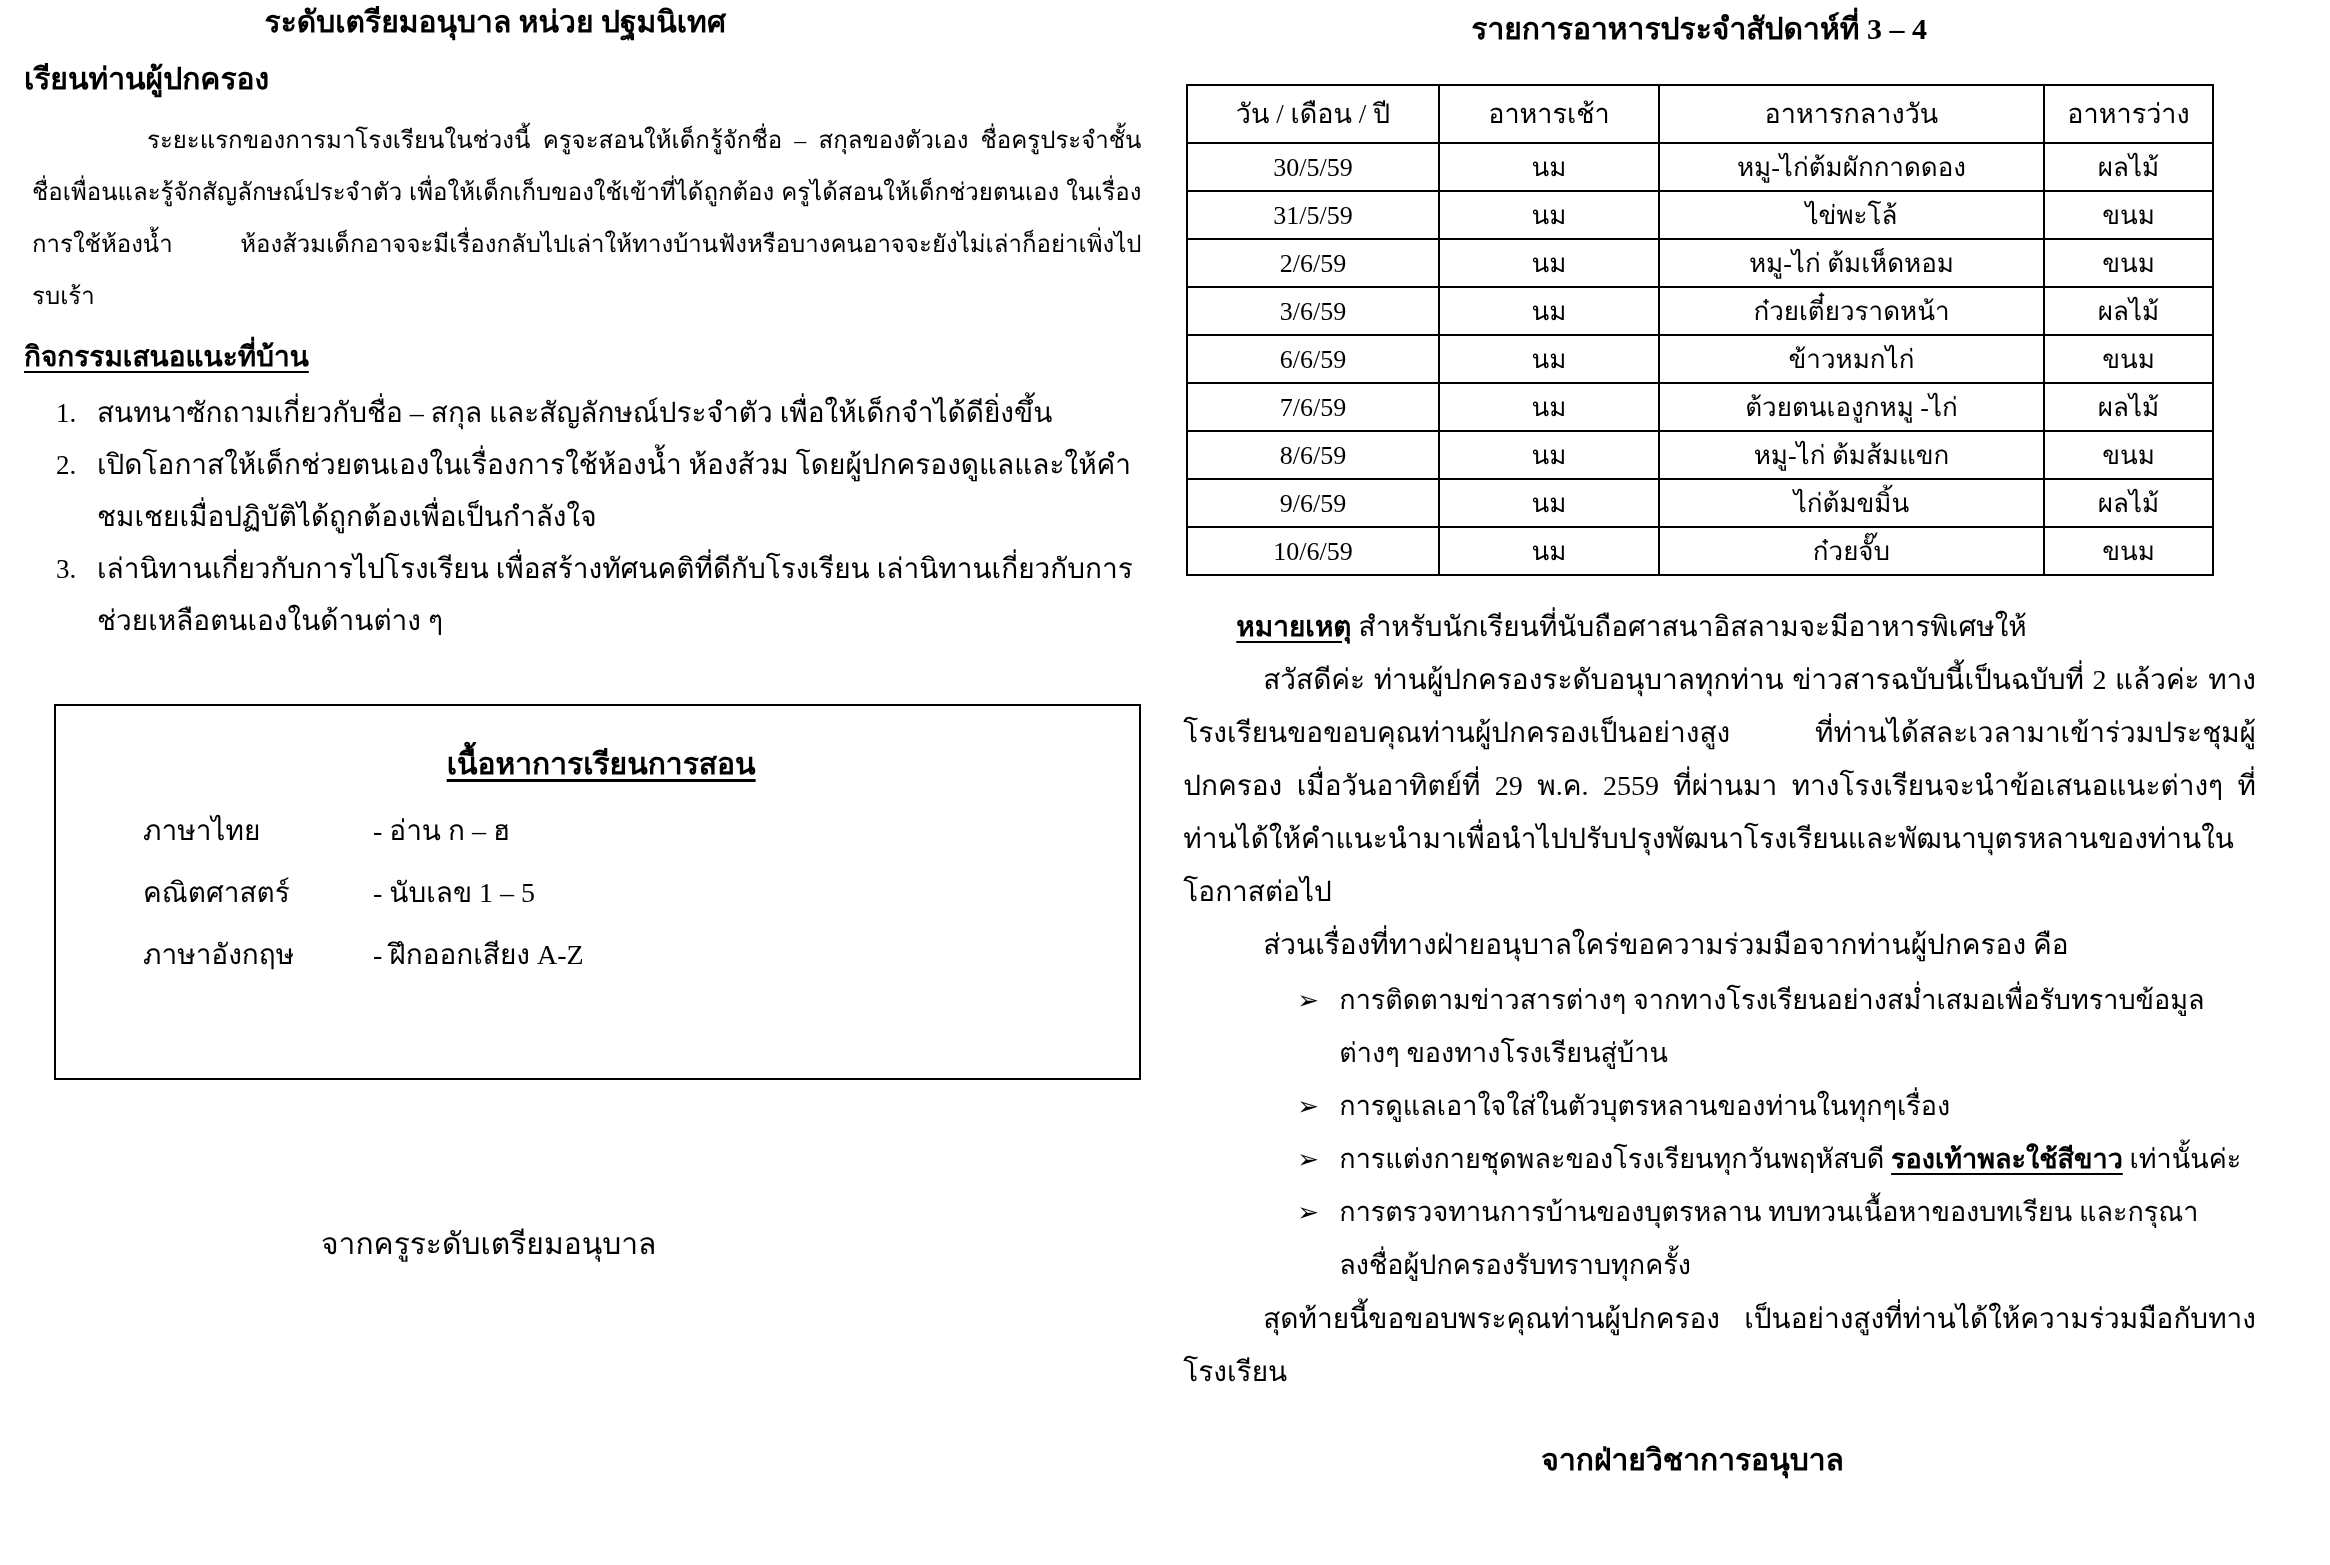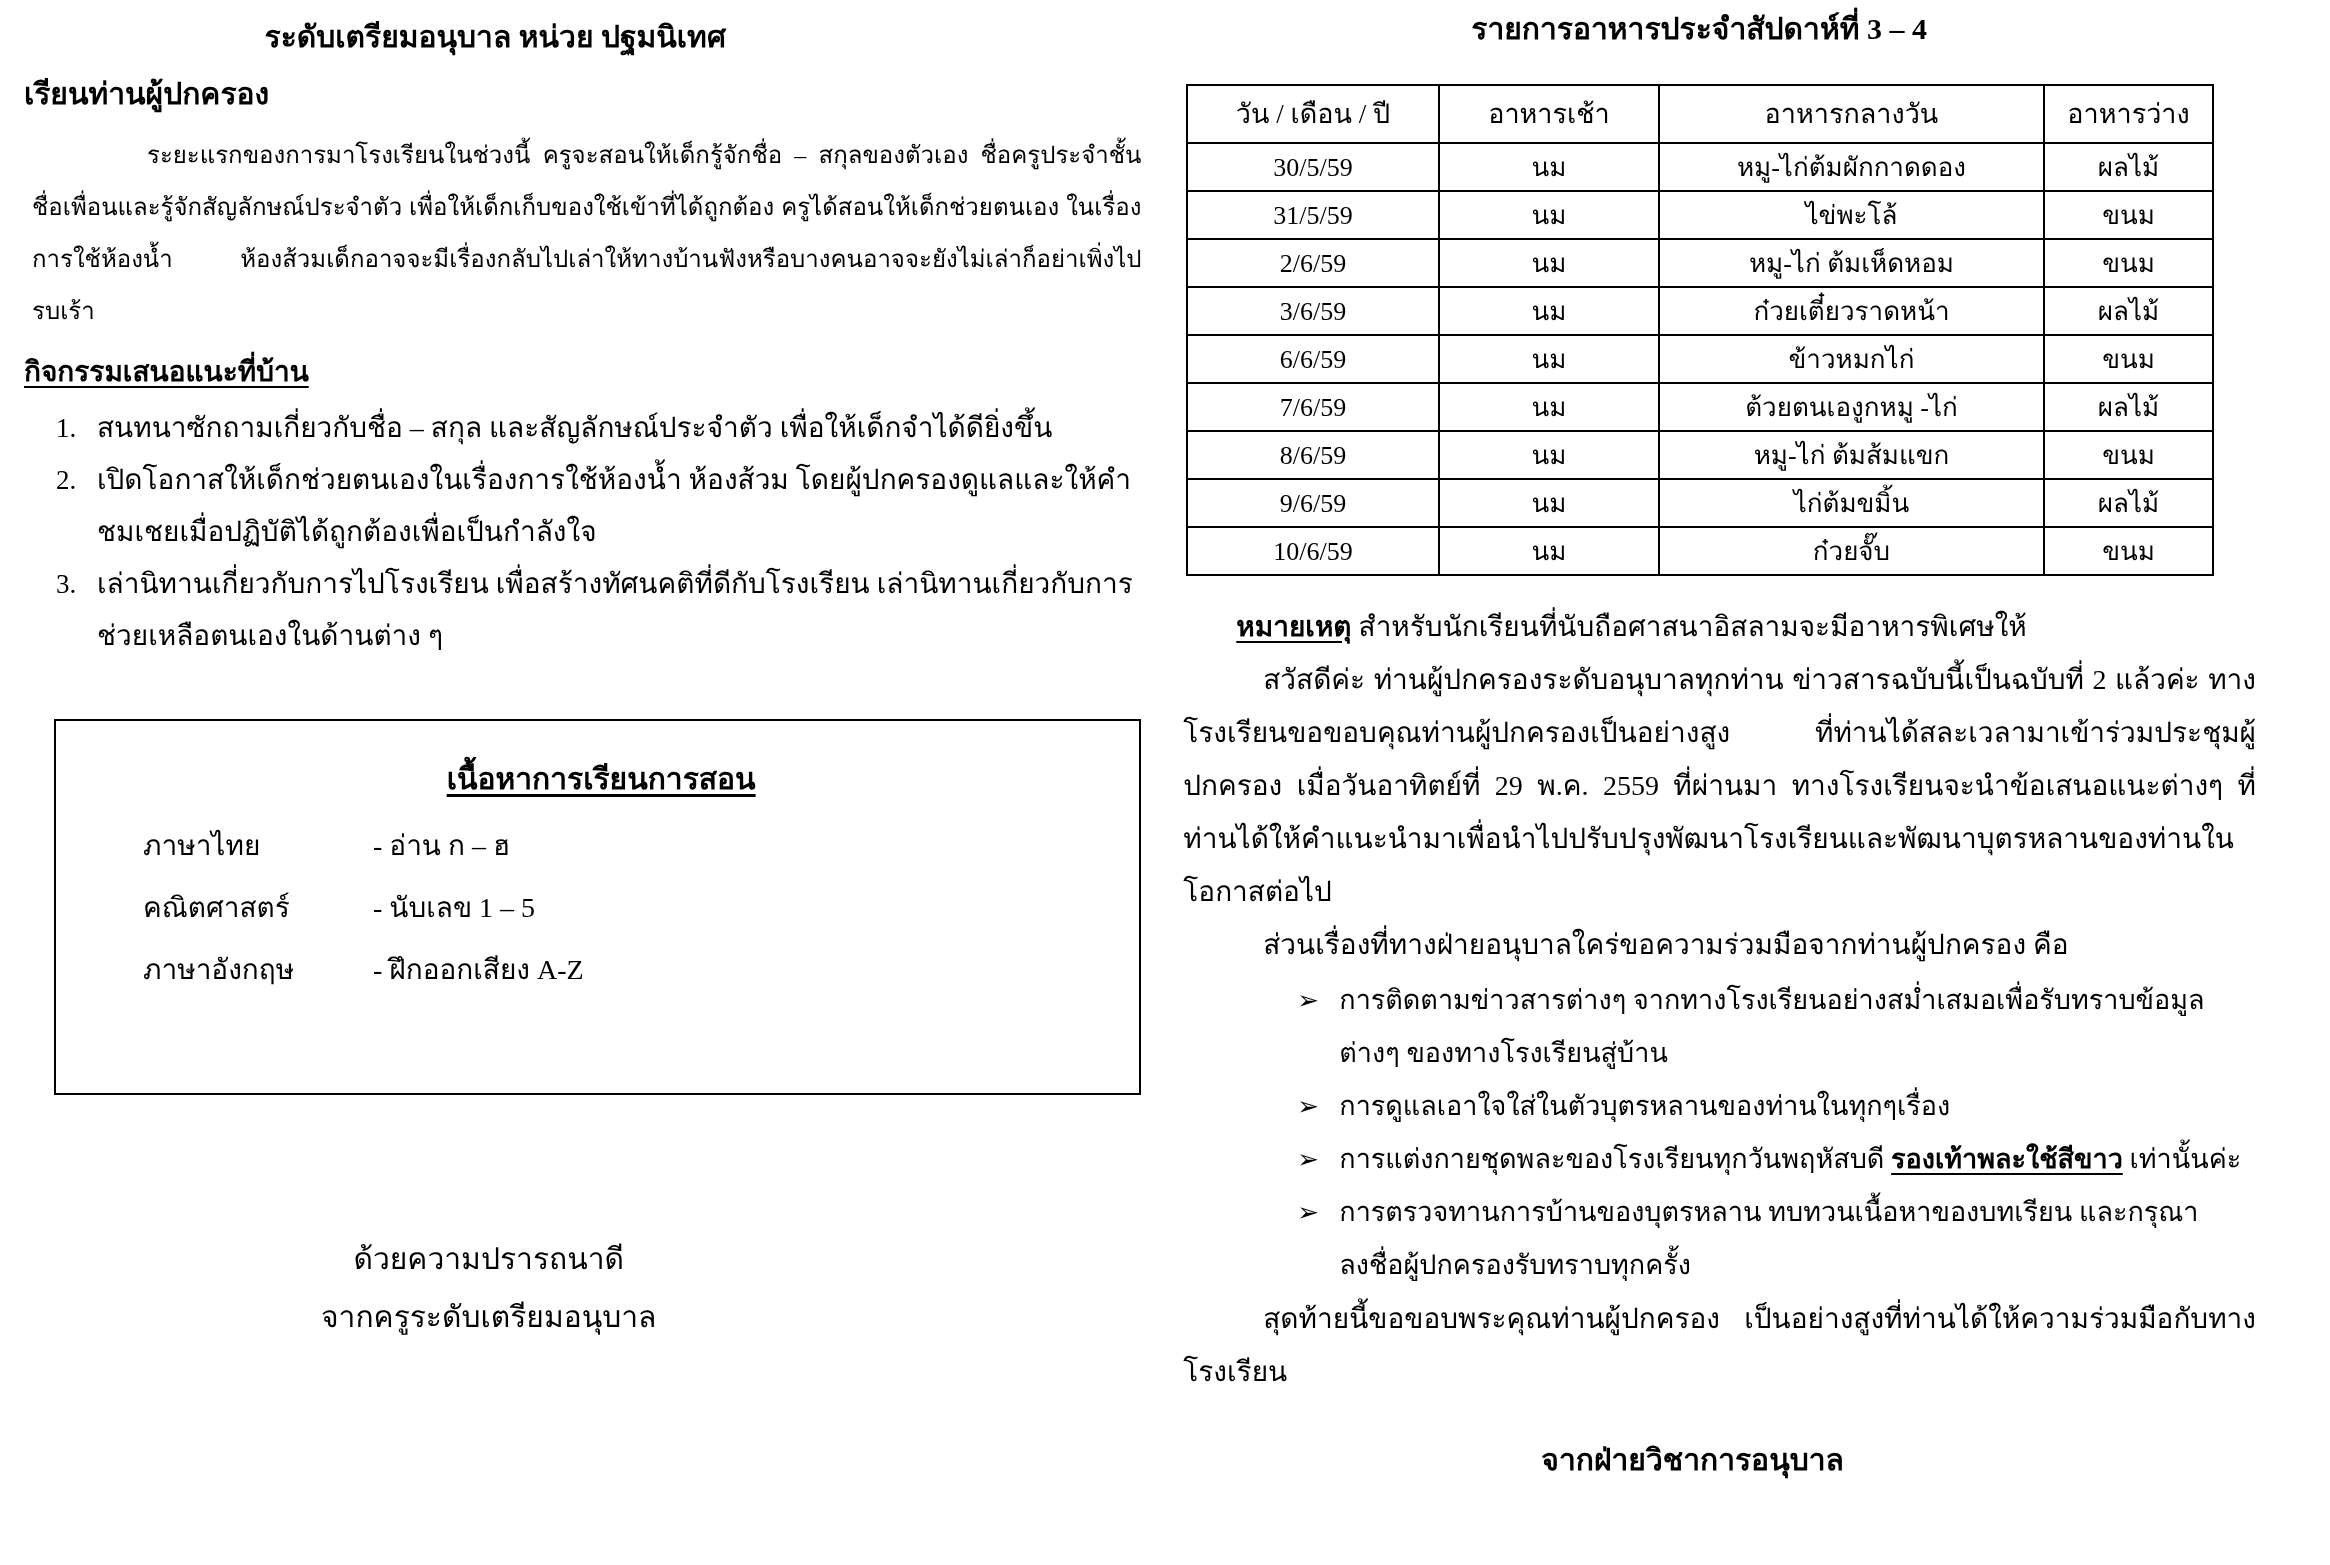--- a/index.html
+++ b/index.html
@@ -32,7 +32,7 @@
     font-size: 30px;
     font-weight: bold;
     text-align: center;
-    padding-top: 16px;
+    padding-top: 1px;
     line-height: 41px;
     padding-right: 183px;
   }

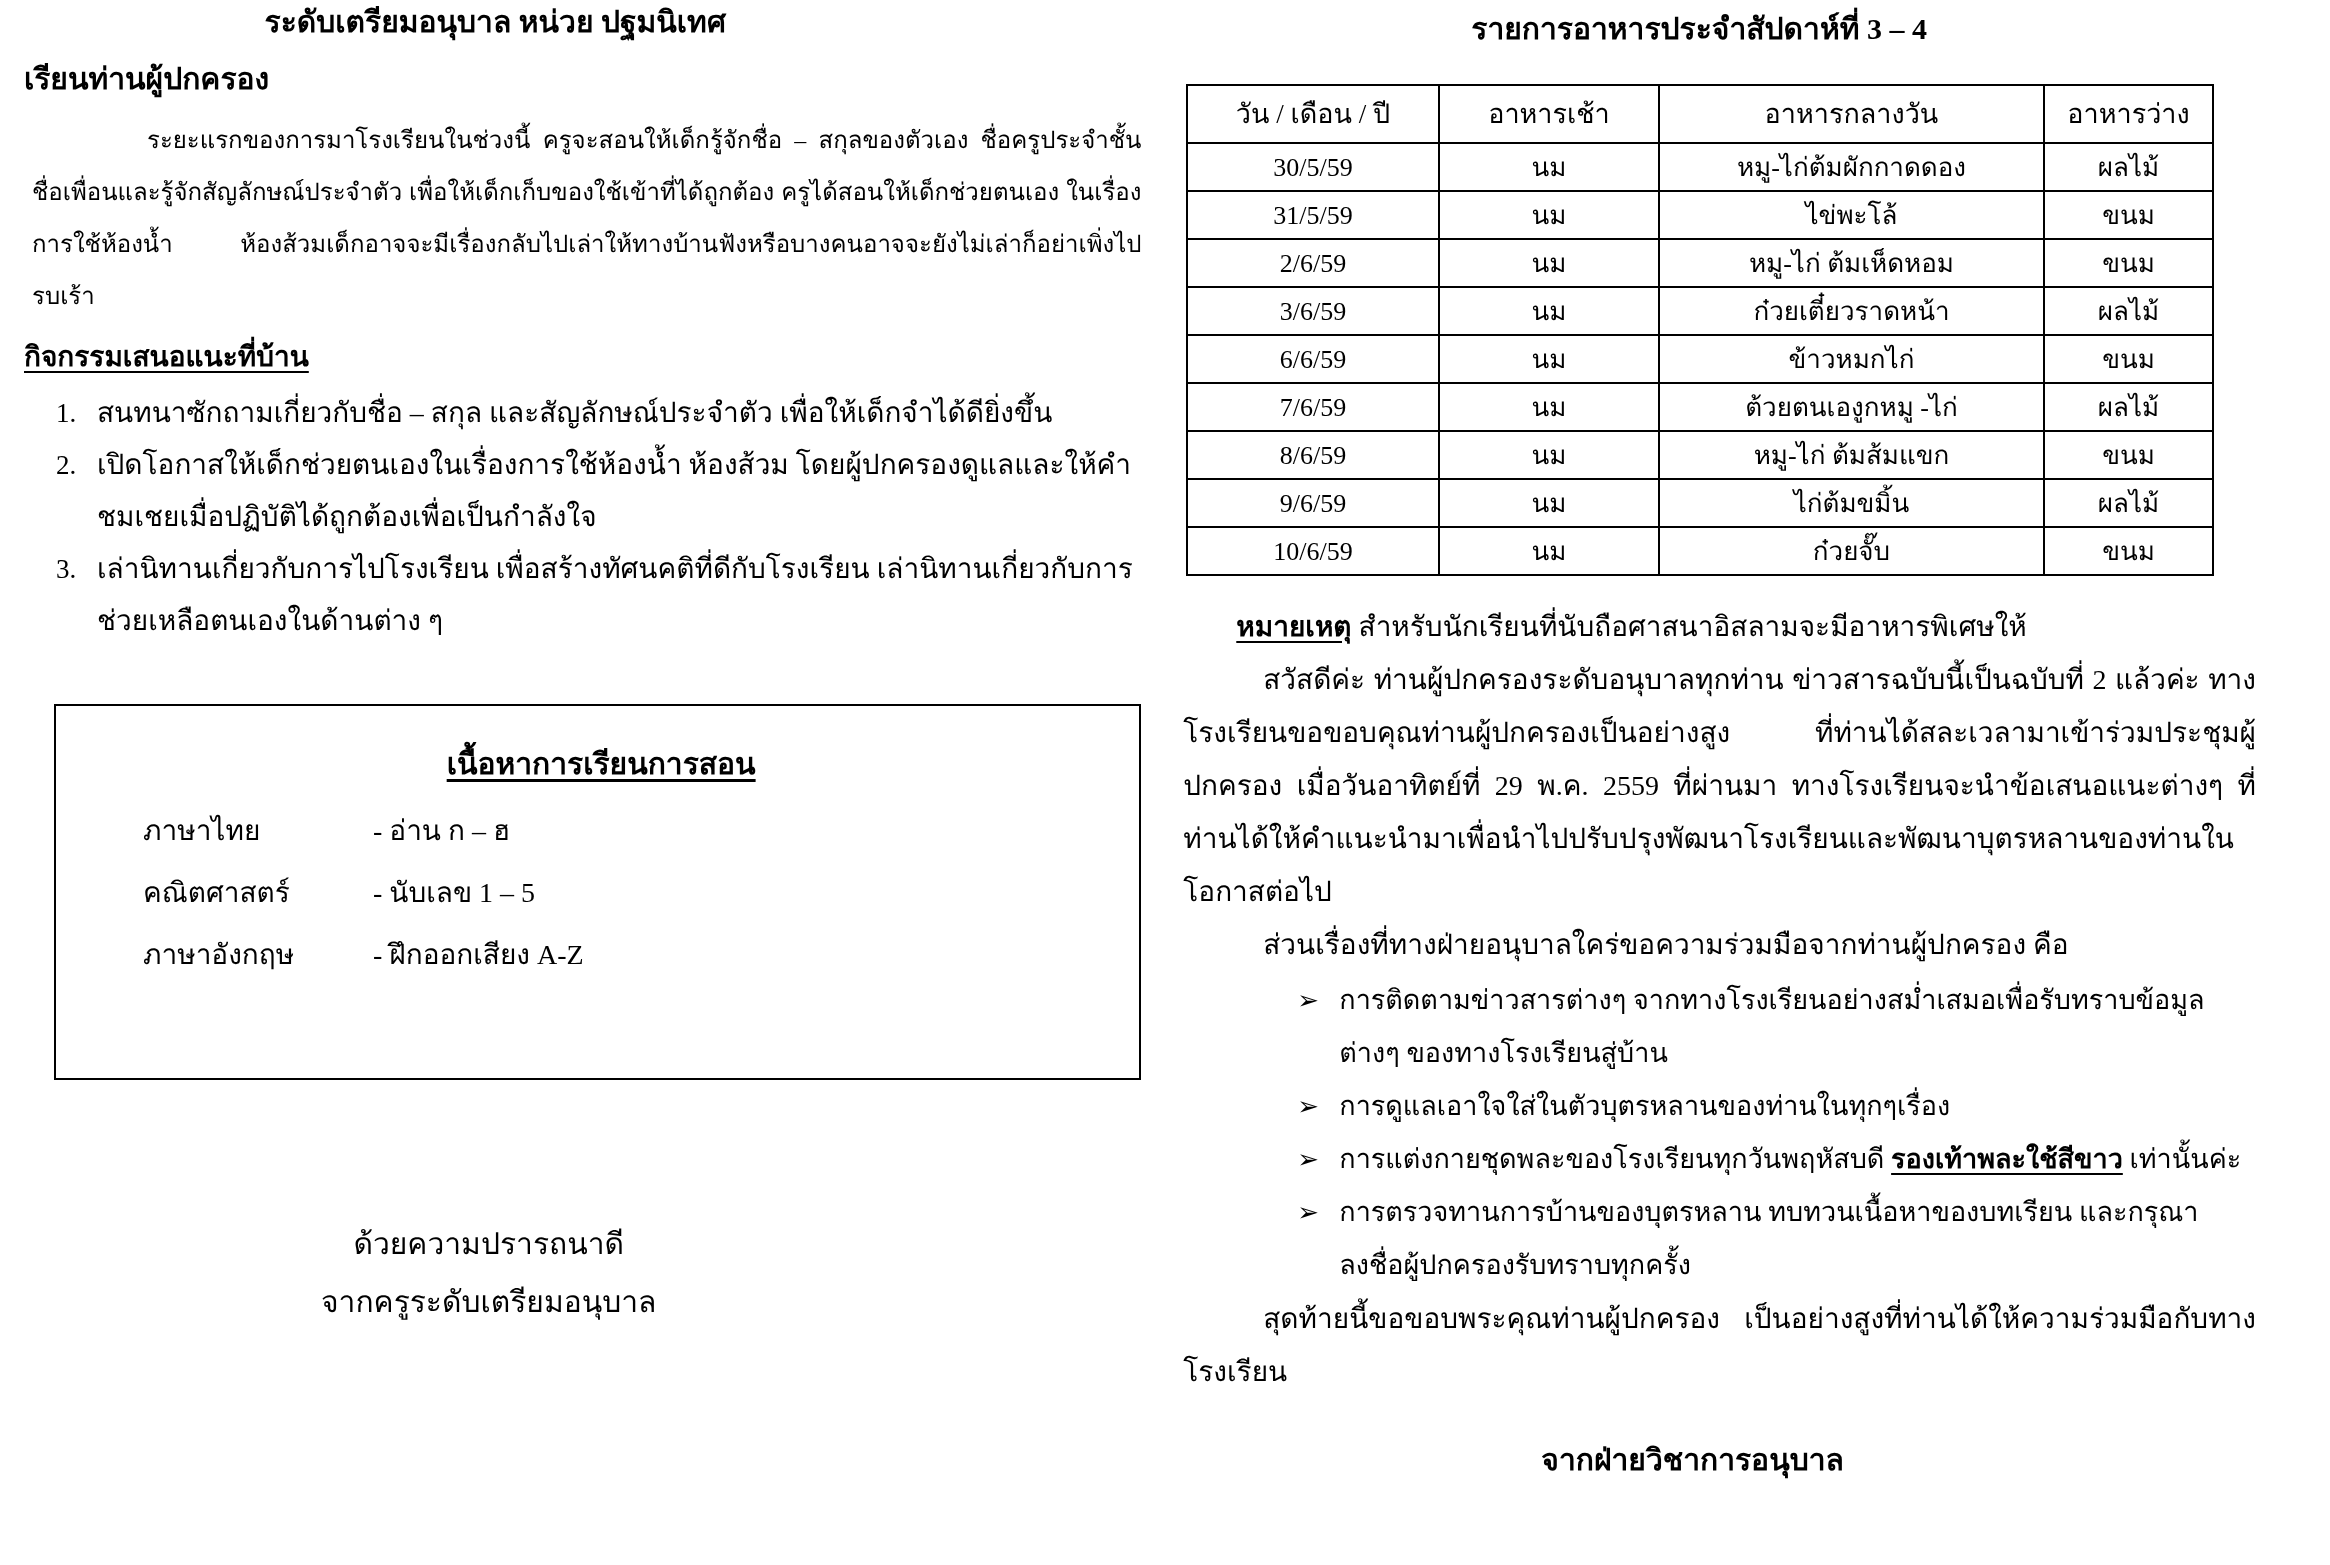--- a/index.html
+++ b/index.html
@@ -254,7 +254,6 @@
     </div>
 
     <div class="closing-block">
-      <div class="closing">ด้วยความปรารถนาดี</div>
       <div class="closing">จากครูระดับเตรียมอนุบาล</div>
     </div>
 

